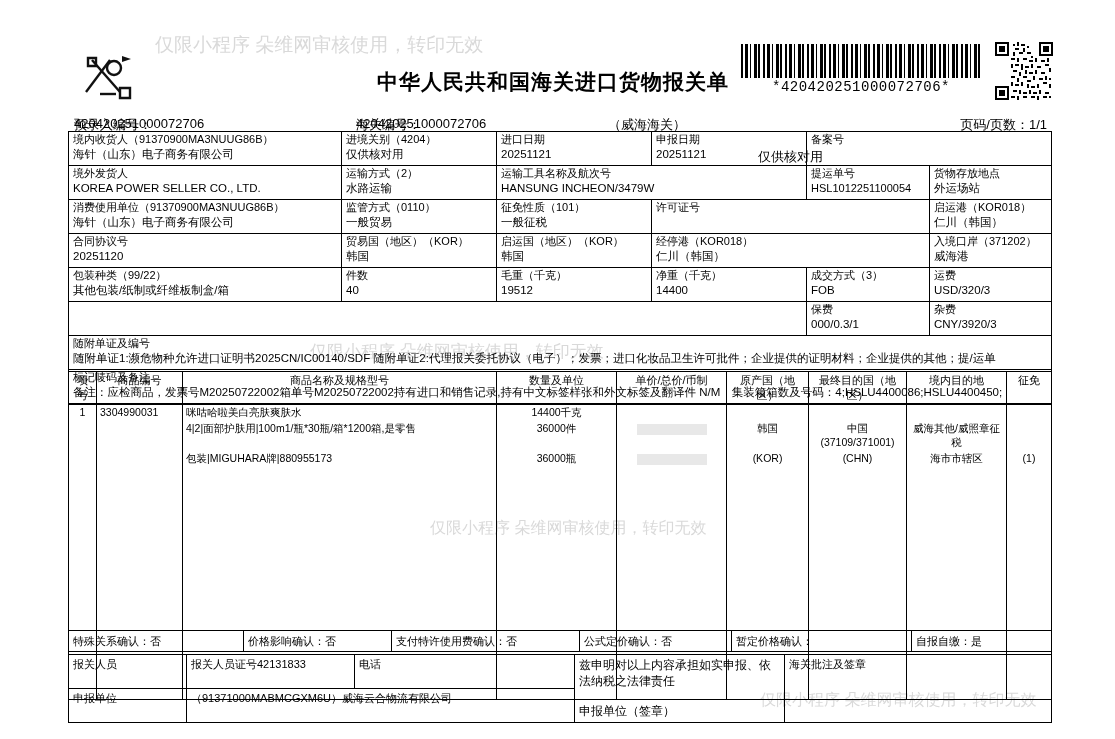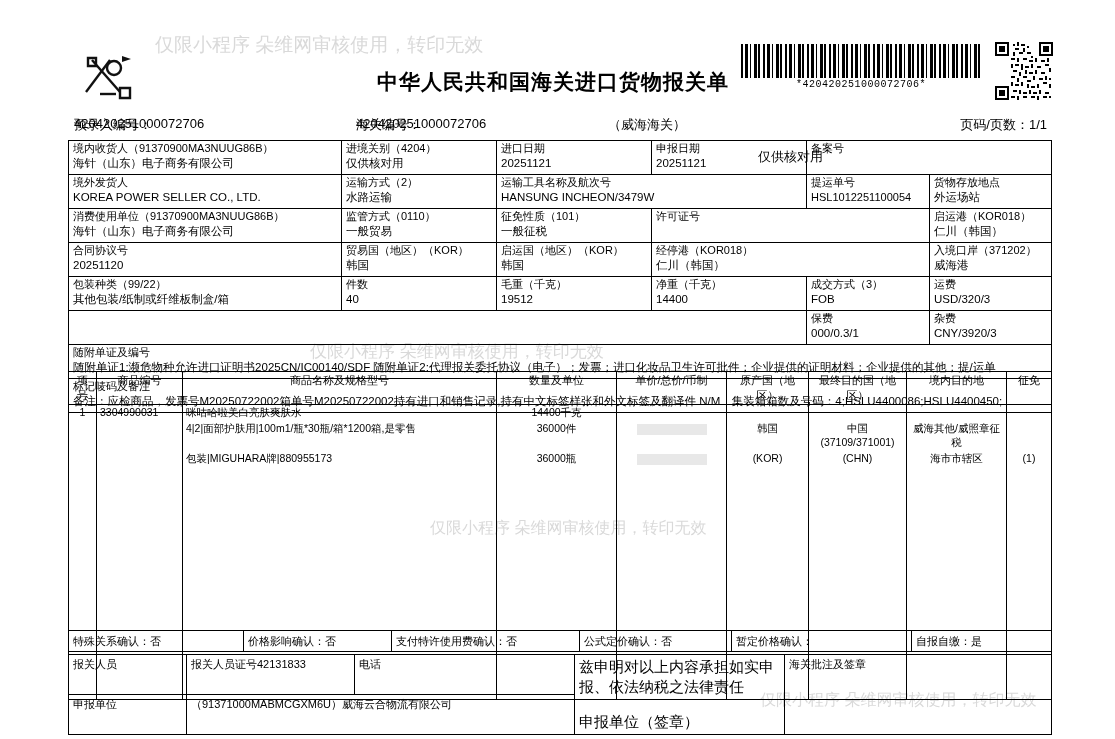--- a/index.html
+++ b/index.html
@@ -72,7 +72,7 @@
   .barcode .bctext {
     text-align: center;
     font-family: "Liberation Mono", monospace;
-    font-size: 10px;
+    font-size: 14px;
     letter-spacing: 0.5px;
     margin-top: 1px;
   }

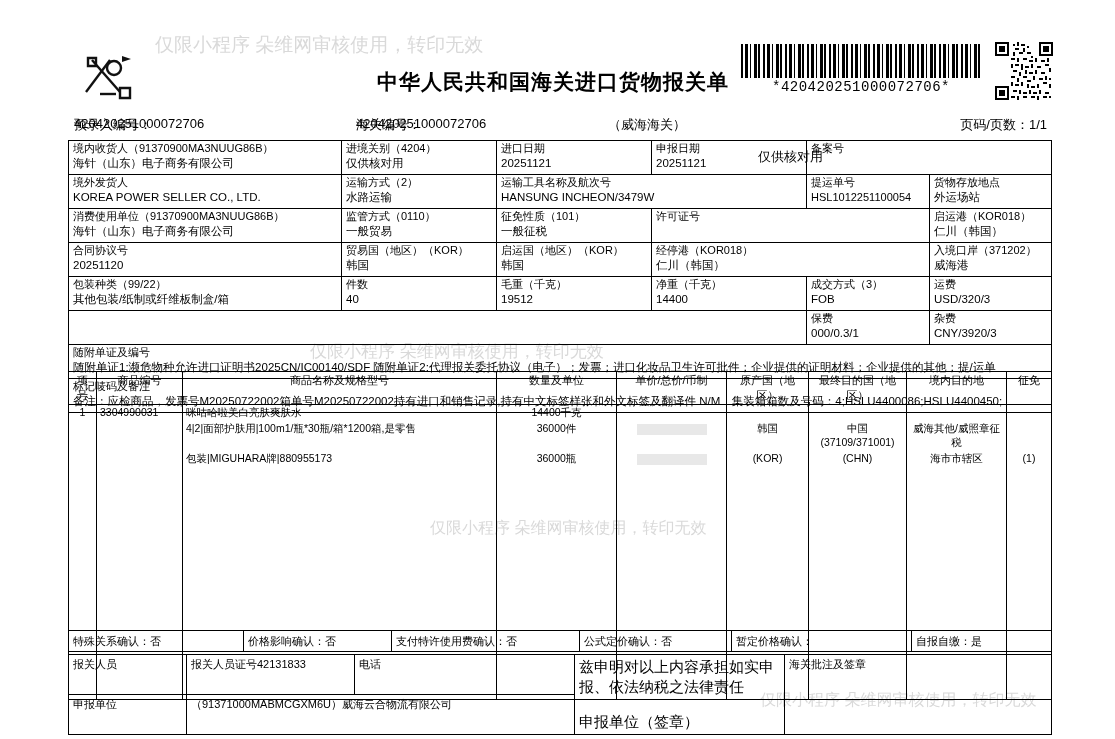--- a/index.html
+++ b/index.html
@@ -118,7 +118,7 @@
   table.grid {
     position: absolute;
     left: 68px;
-    top: 140px;
+    top: 131px;
     width: 983px;
     border-collapse: collapse;
     table-layout: fixed;

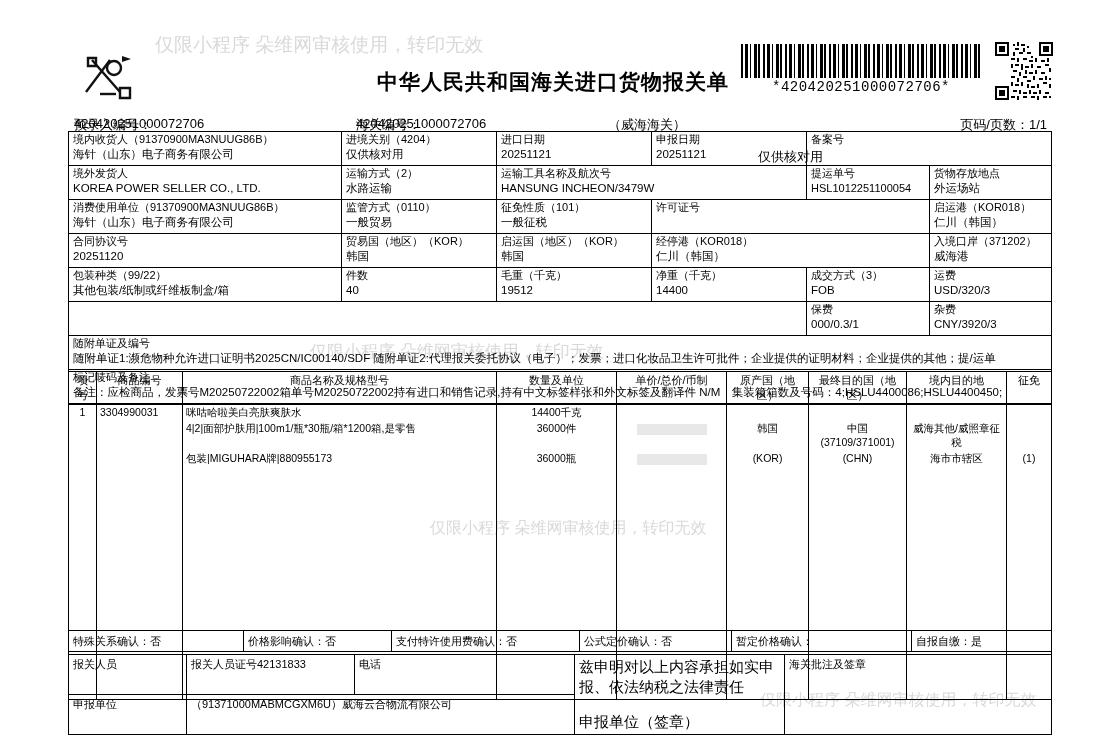--- a/index.html
+++ b/index.html
@@ -222,7 +222,7 @@
     vertical-align: top;
     height: 22px;
   }
-  .foot-note { font-size: 15px; line-height: 1.35; }
+  .foot-note { font-size: 12px; line-height: 1.35; }
 </style>
 </head>
 <body>

